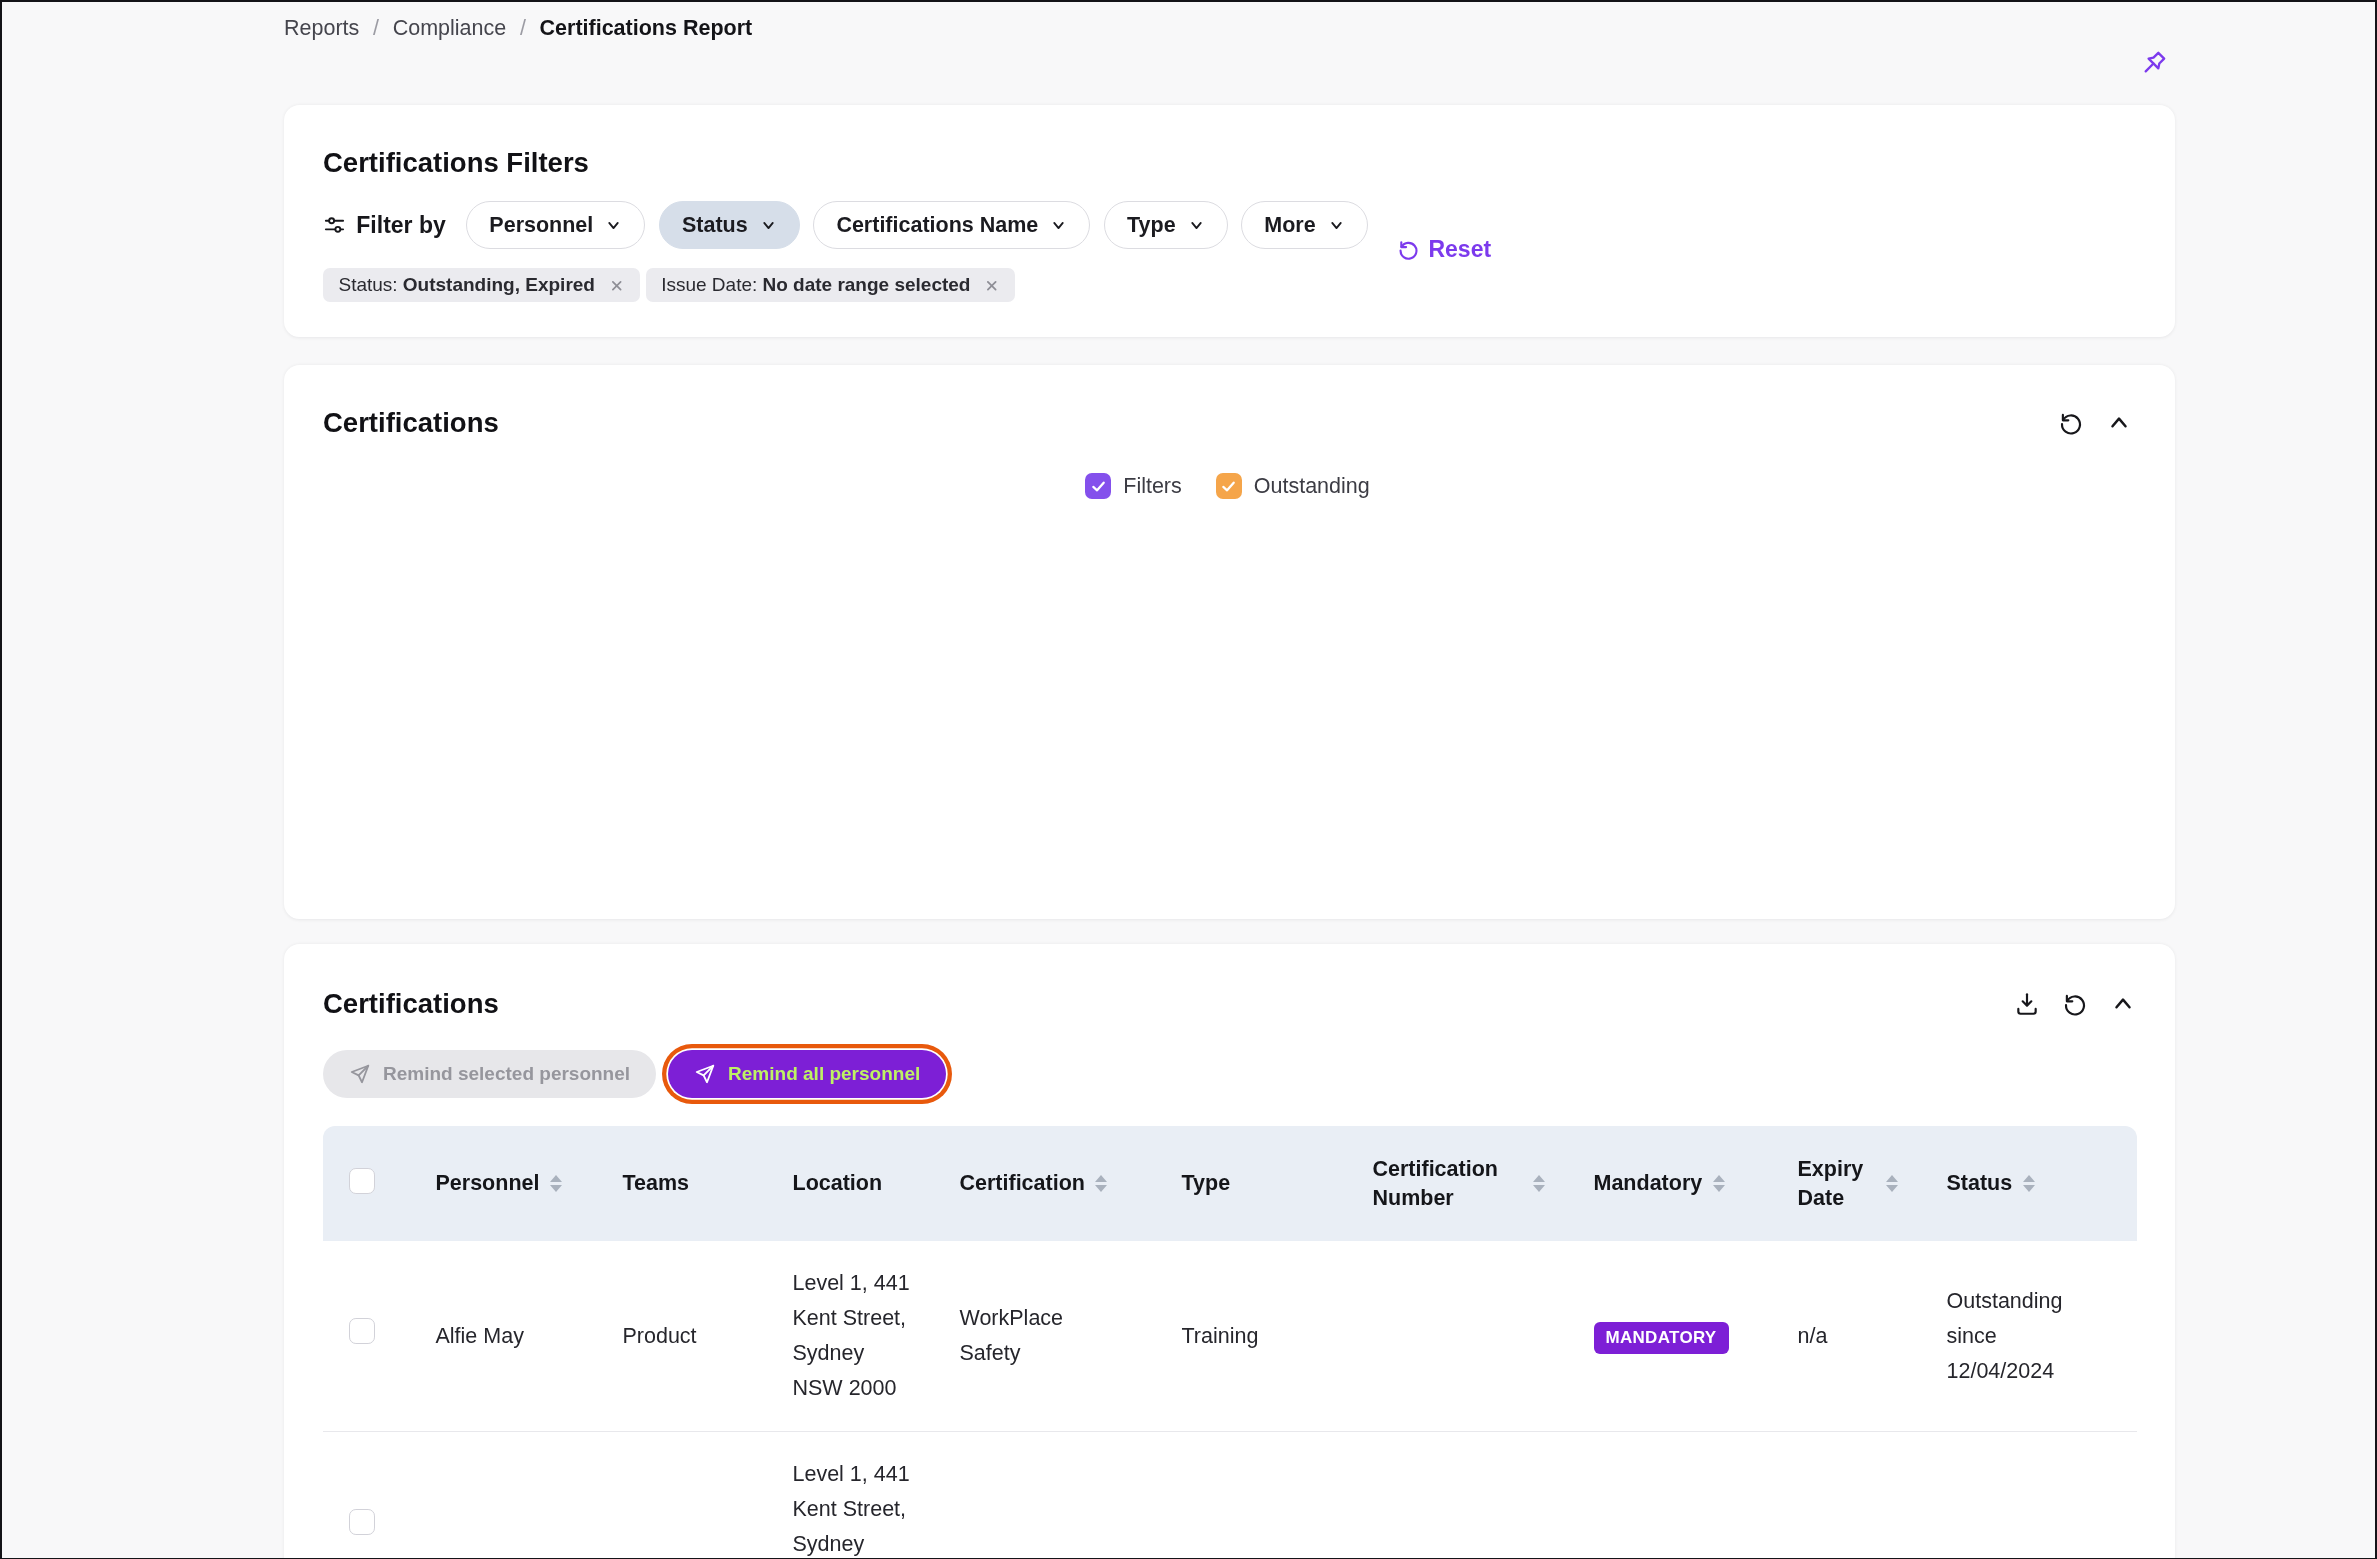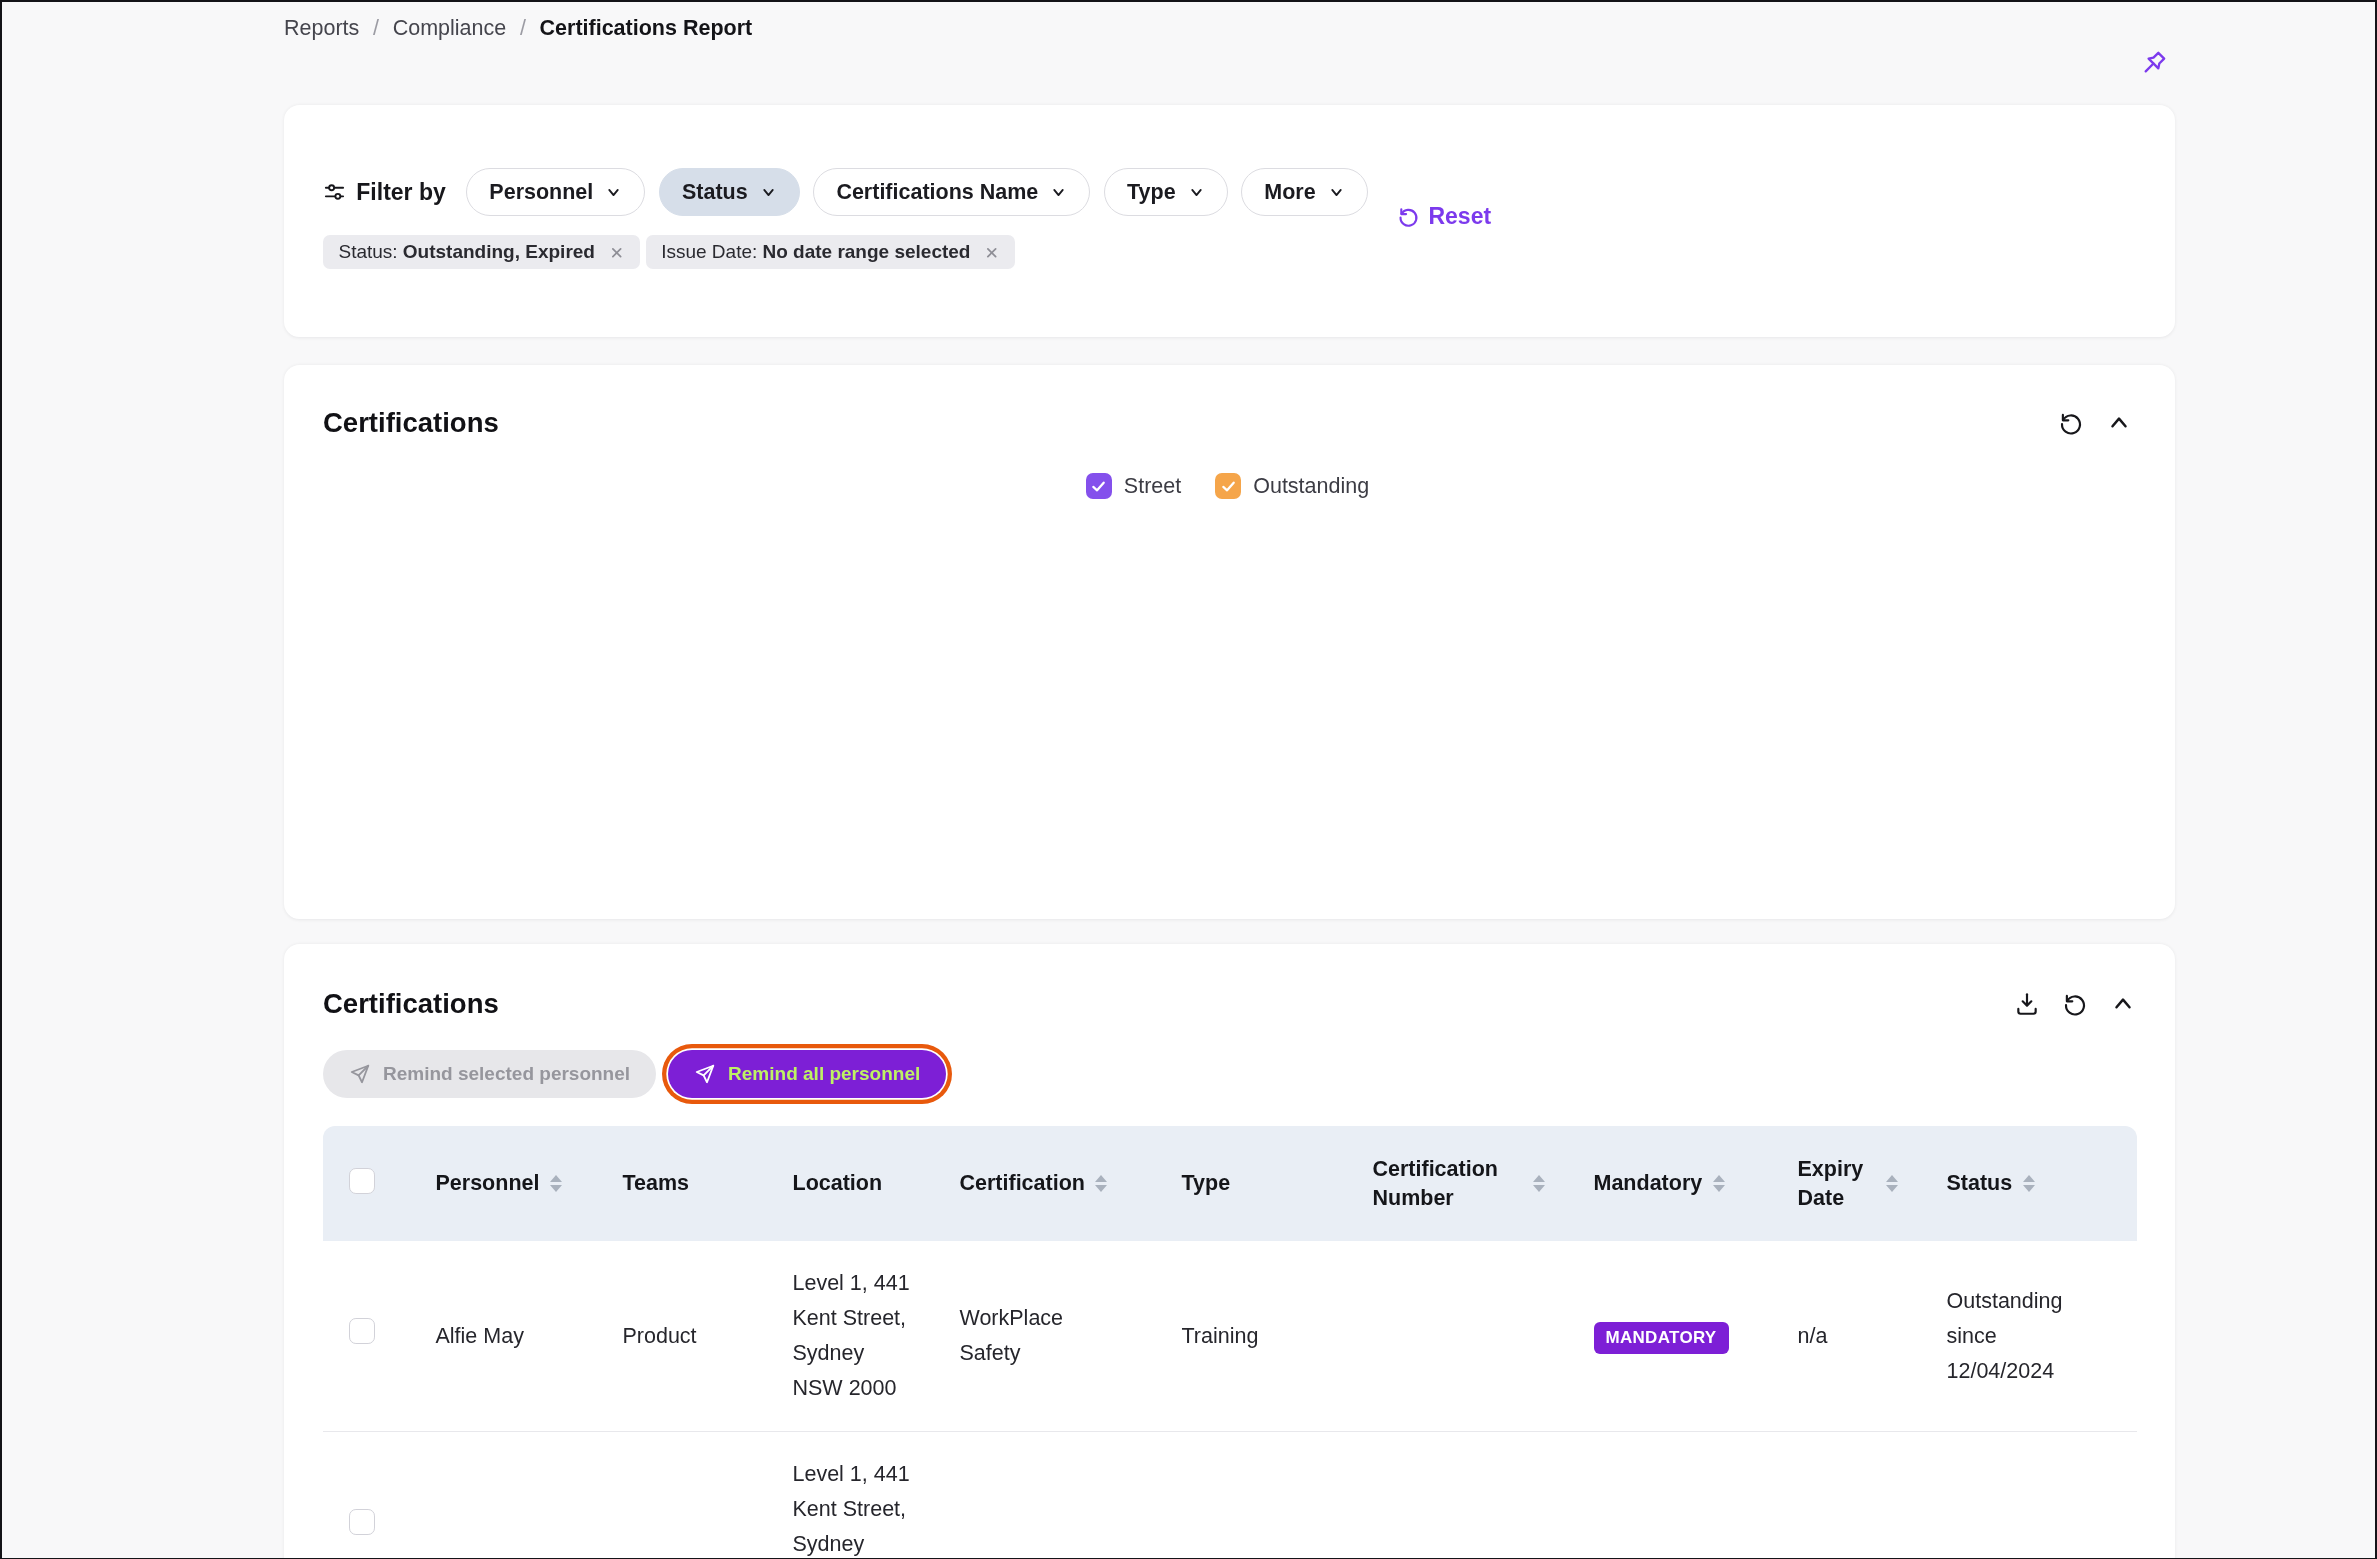--- a/index.html
+++ b/index.html
@@ -112,6 +112,7 @@
     </nav>
 
     <section class="card filters-card">
+      <h2 class="card-title">Certifications Filters</h2>
       <div class="filter-row">
         <span class="filter-by">
           <svg width="23" height="23" viewBox="0 0 24 24">

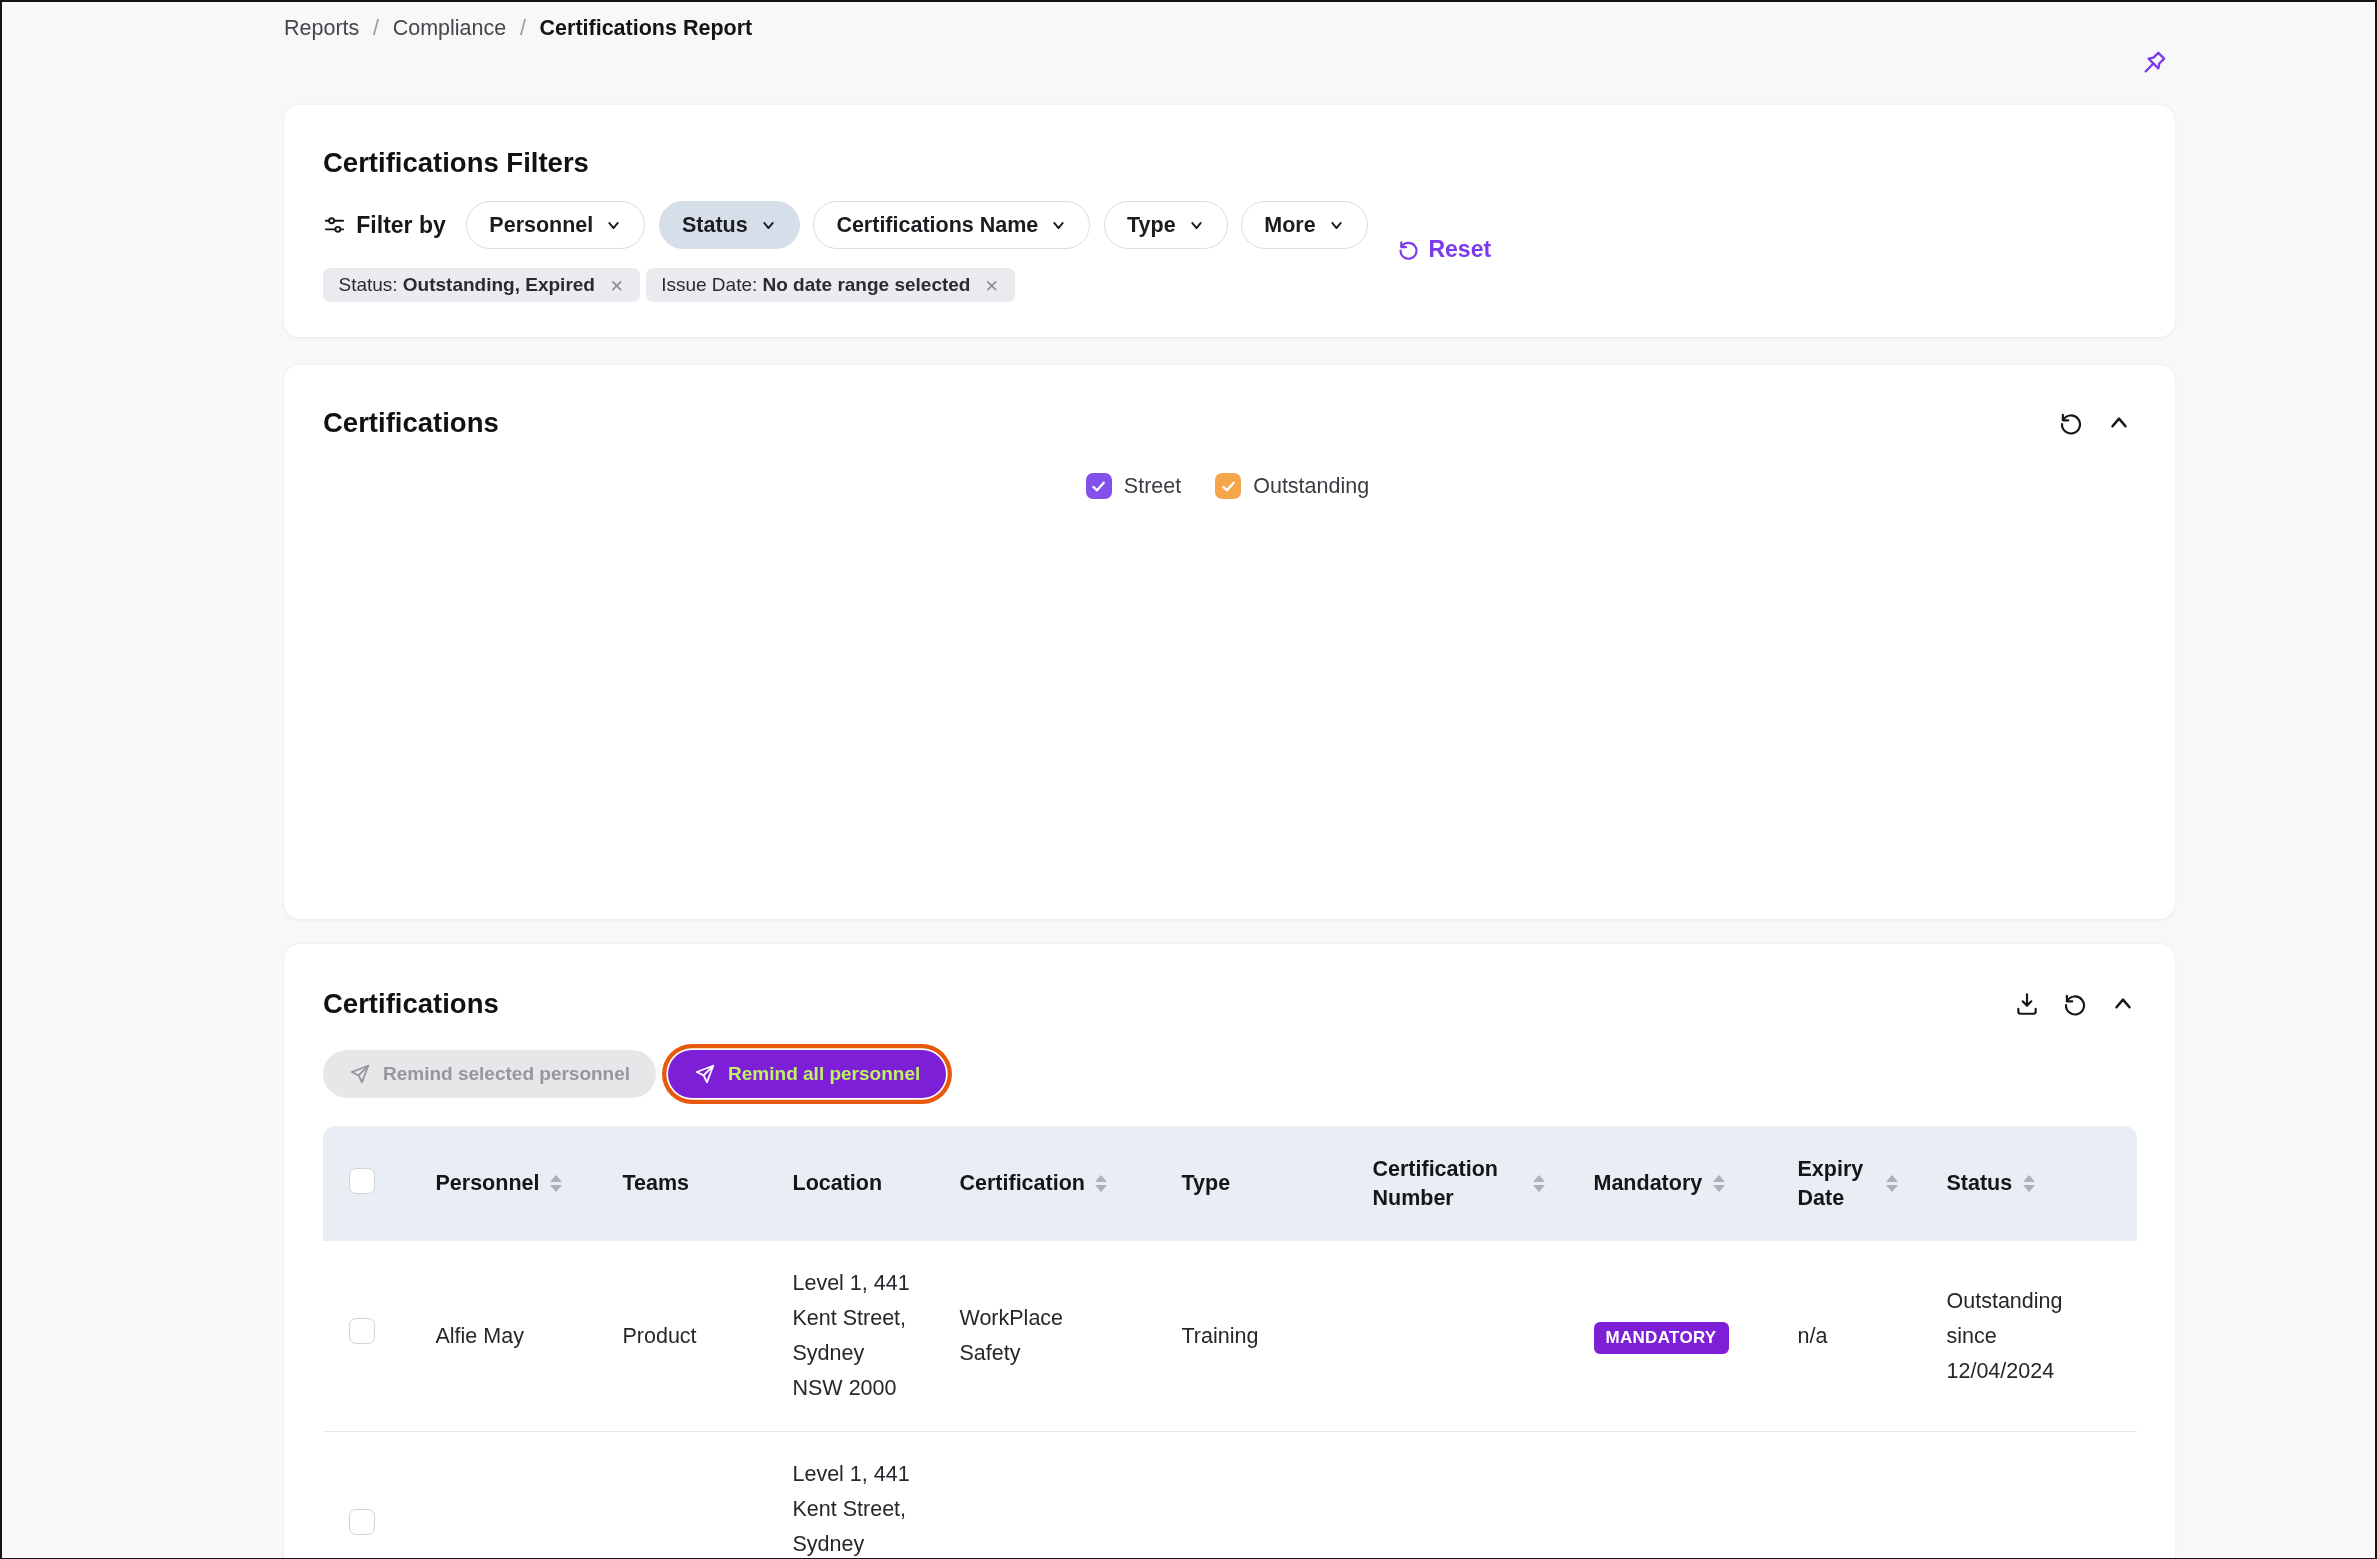--- a/index.html
+++ b/index.html
@@ -224,7 +224,7 @@
                 <polyline points="3.5 9.5 7.5 13 14.5 5" fill="none" stroke="#fff" stroke-width="2.4" stroke-linecap="round" stroke-linejoin="round"></polyline>
               </svg>
           </span>
-          <span class="legend-label">Street</span>
+          <span class="legend-label">Filters</span>
         </span>
         <span class="legend-item">
           <span class="cb cb-orange">

